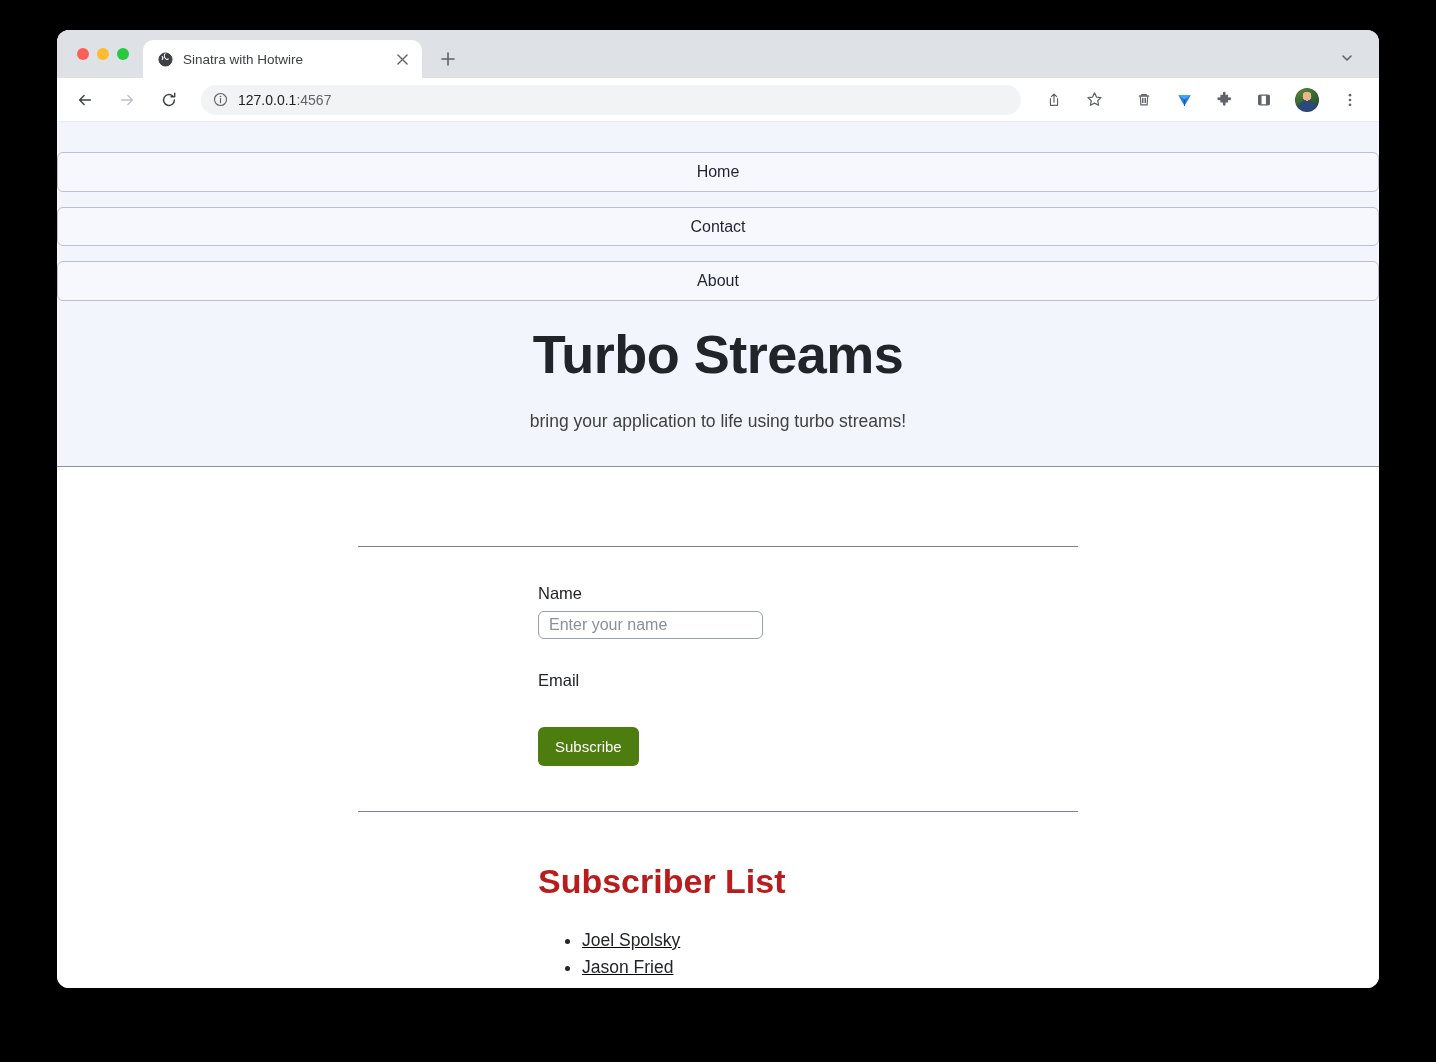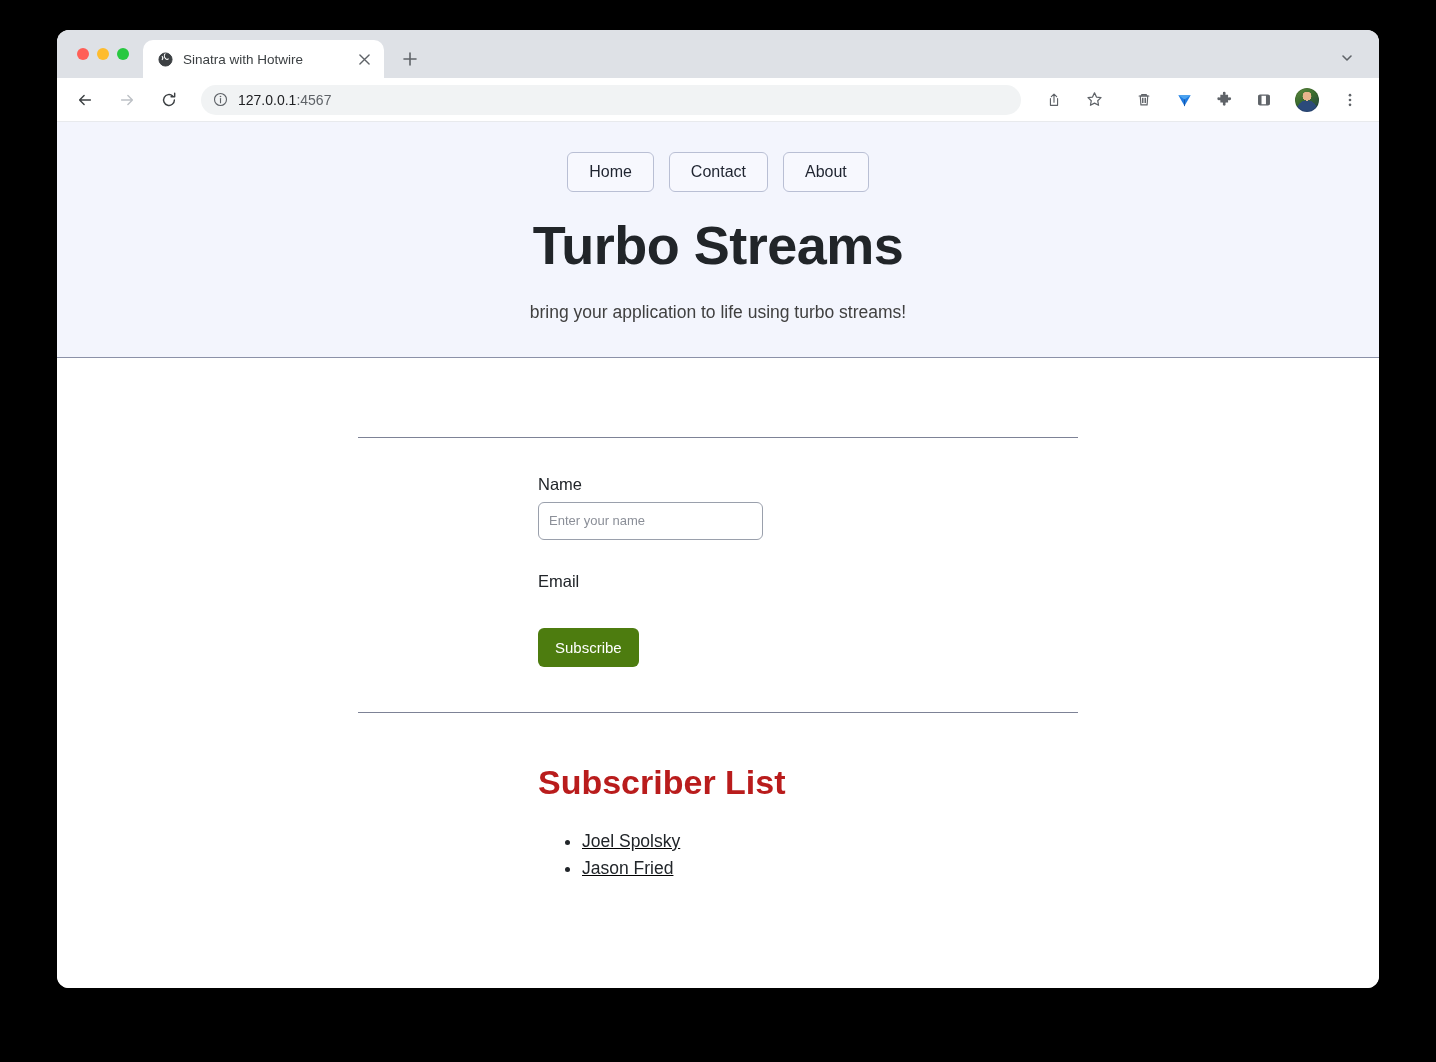--- a/index.html
+++ b/index.html
@@ -46,7 +46,7 @@
 
   .tab {
     height: 38px;
-    width: 241px;
+    width: 279px;
     background: #ffffff;
     border-radius: 10px 10px 0 0;
     display: flex;

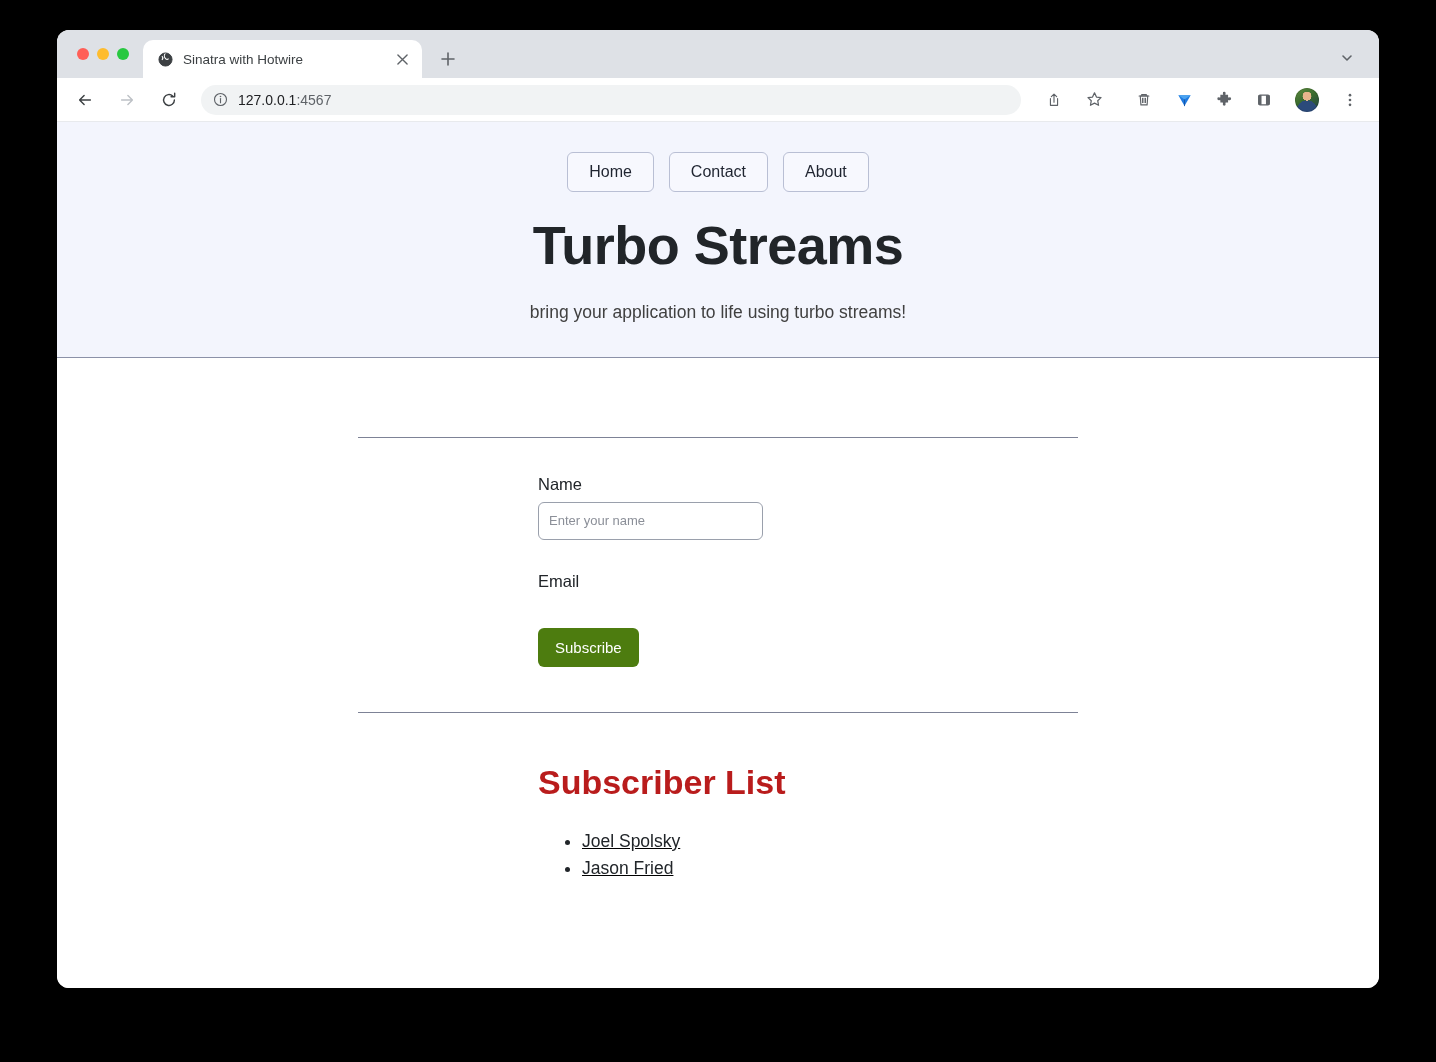--- a/index.html
+++ b/index.html
@@ -174,6 +174,7 @@
     justify-content: center;
     gap: 15px;
     margin-bottom: 22px;
+    flex-direction: column;
   }
   .nav-pill {
     background: #f7f8fe;

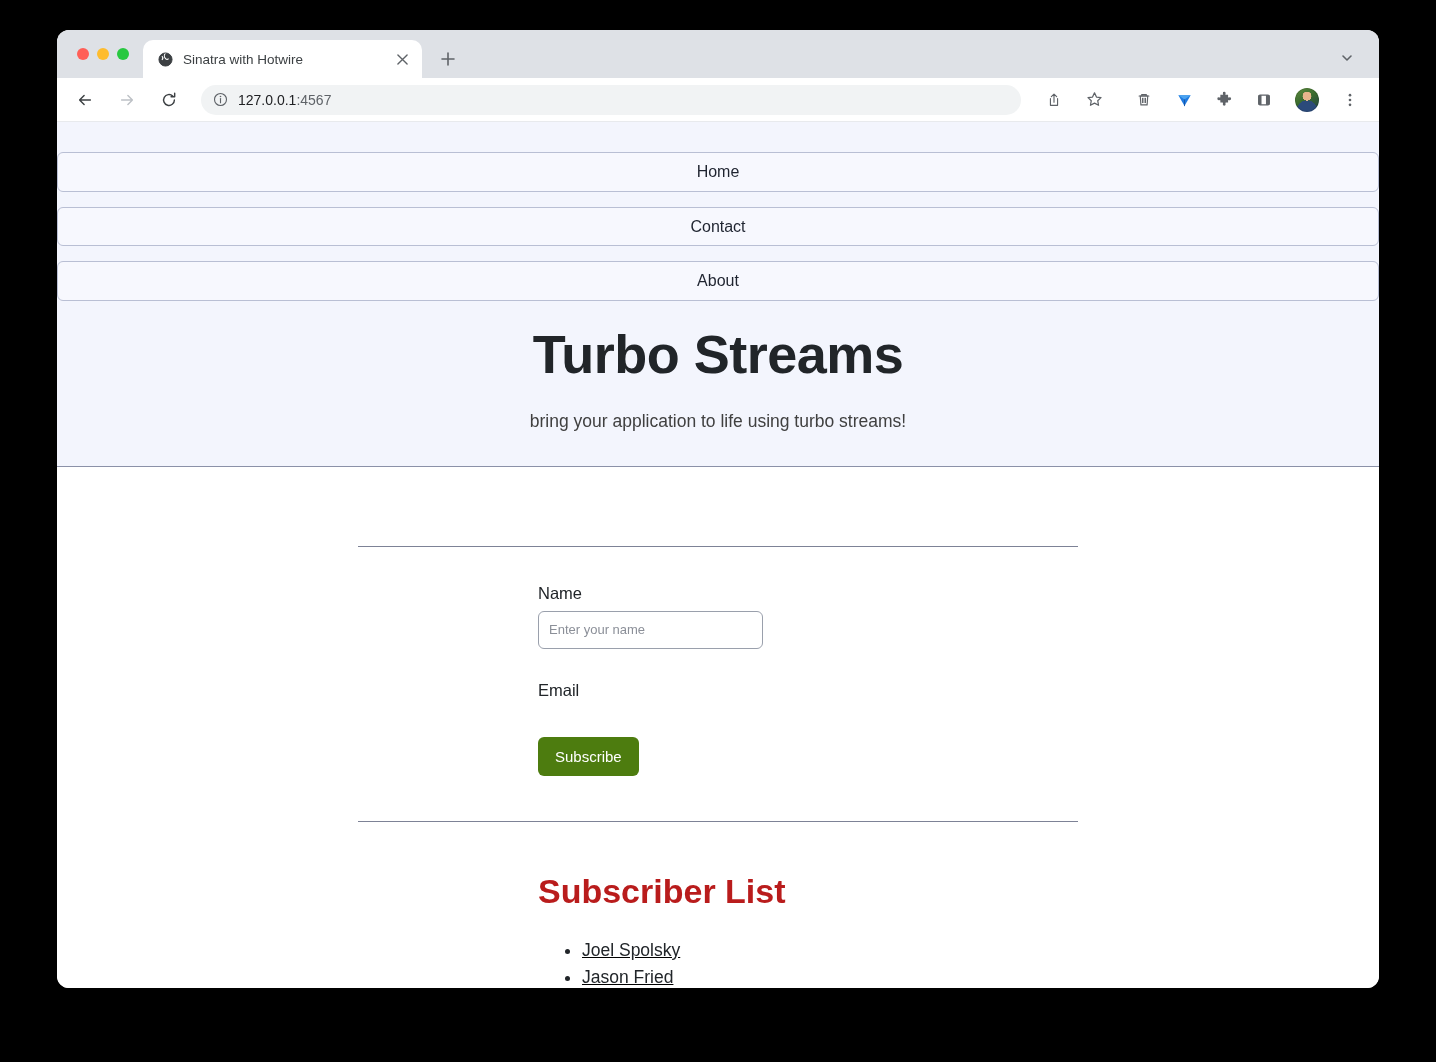--- a/index.html
+++ b/index.html
@@ -229,8 +229,8 @@
   }
   .field input {
     width: 225px;
-    height: 38px;
-    font-size: 13px;
+    height: 28px;
+    font-size: 16px;
     font-family: "Liberation Sans", sans-serif;
     color: #212529;
     padding: 0 10px;

